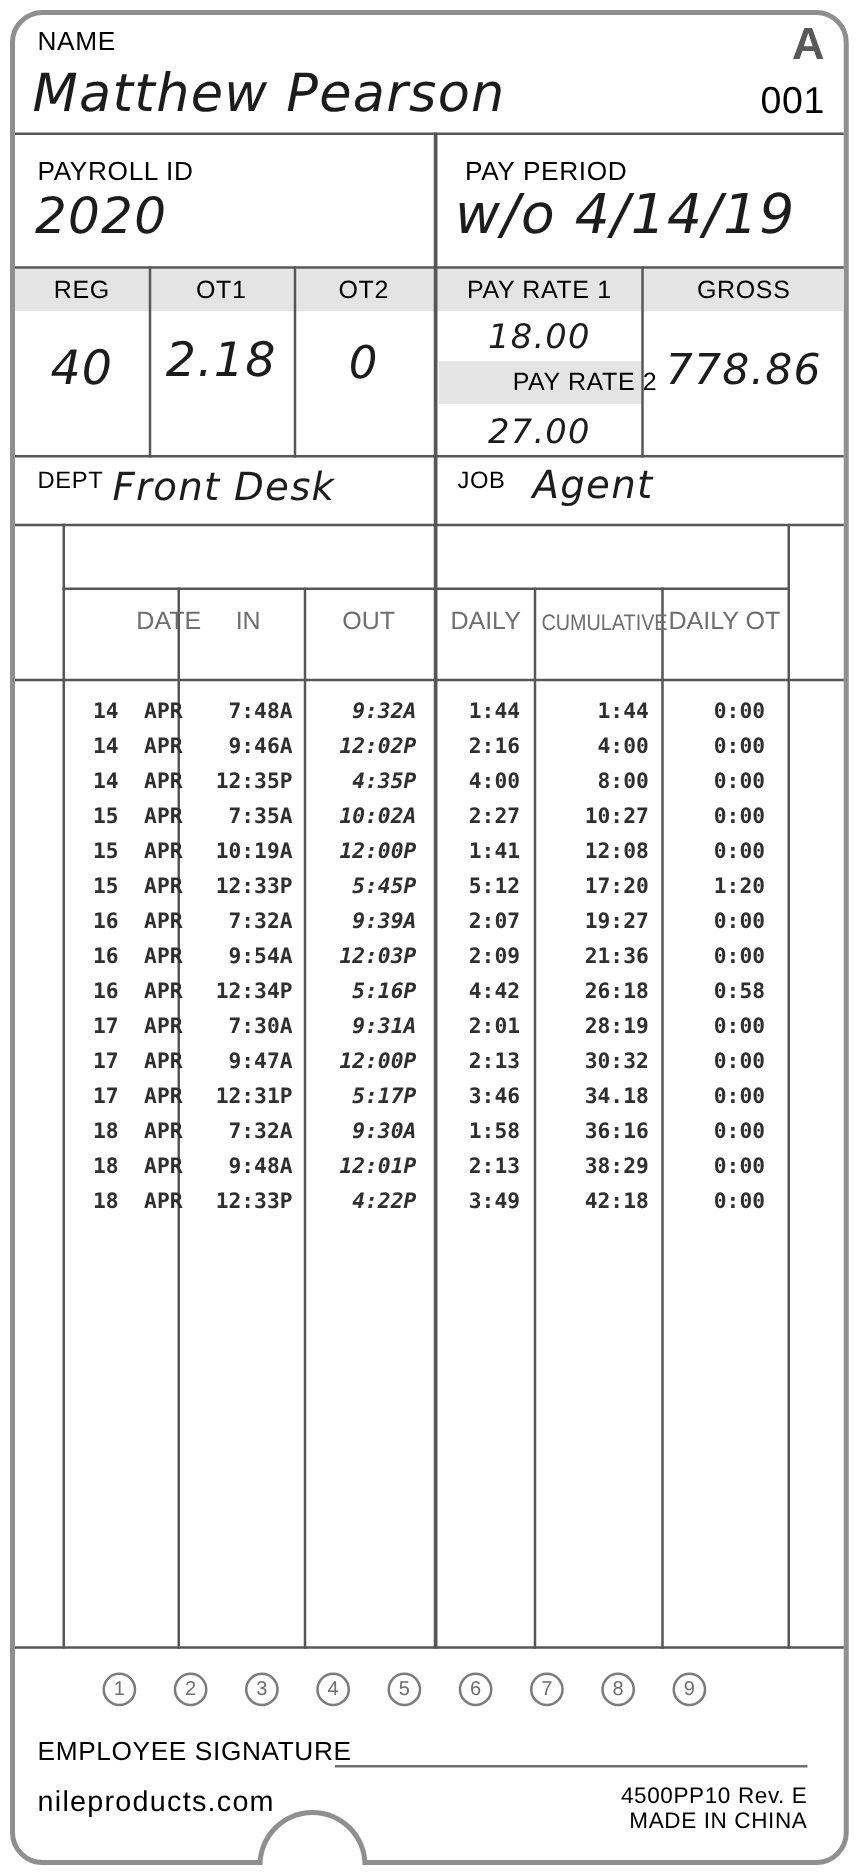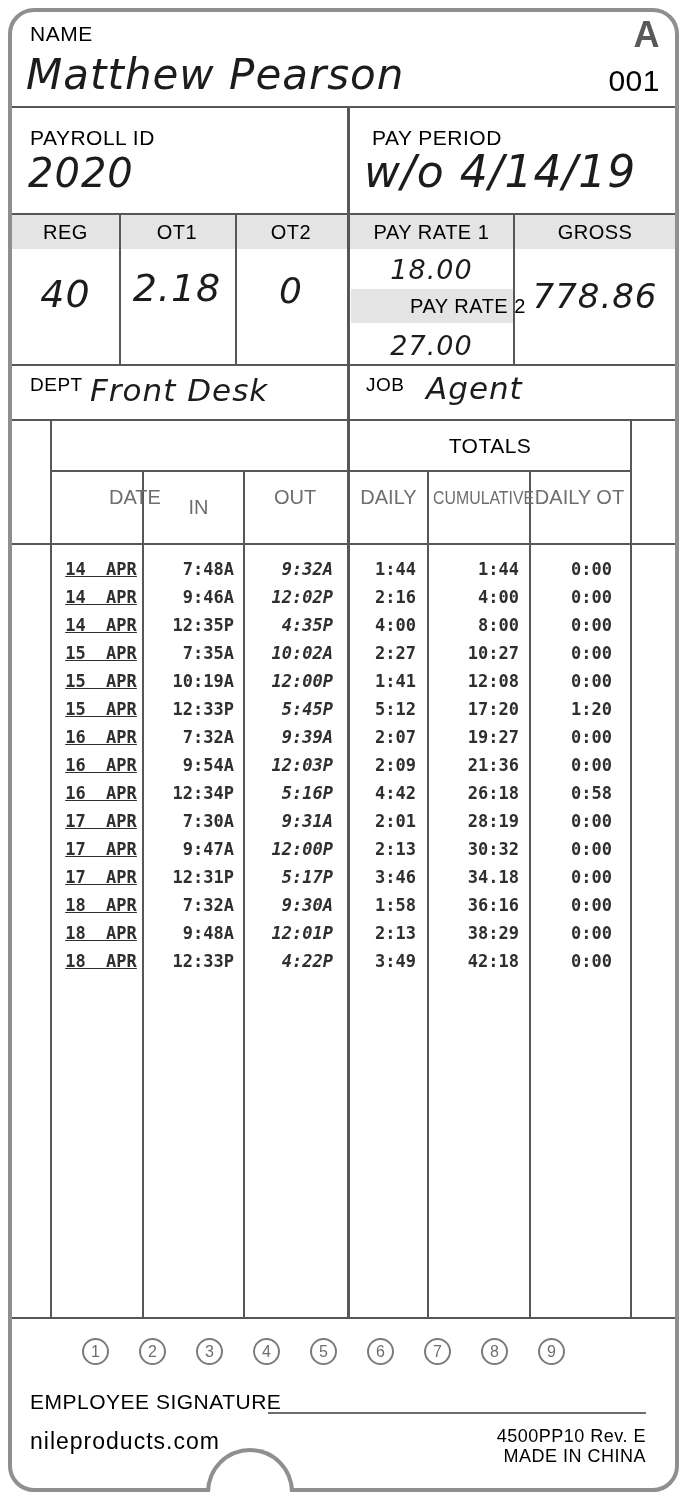--- a/index.html
+++ b/index.html
@@ -97,7 +97,6 @@
   <div class="abs label" style="left:366px;top:374px;font-size:19px;">JOB</div>
   <div class="abs hand" style="left:426px;top:370px;font-size:31px;text-align:center;">Agent</div>
 
-  <div class="abs label ctr" style="left:350px;top:434px;width:280px;font-size:21px;">TOTALS</div>
   <div class="abs colhead ctr col-0">DATE</div>
   <div class="abs colhead ctr col-1">IN</div>
   <div class="abs colhead ctr col-2">OUT</div>

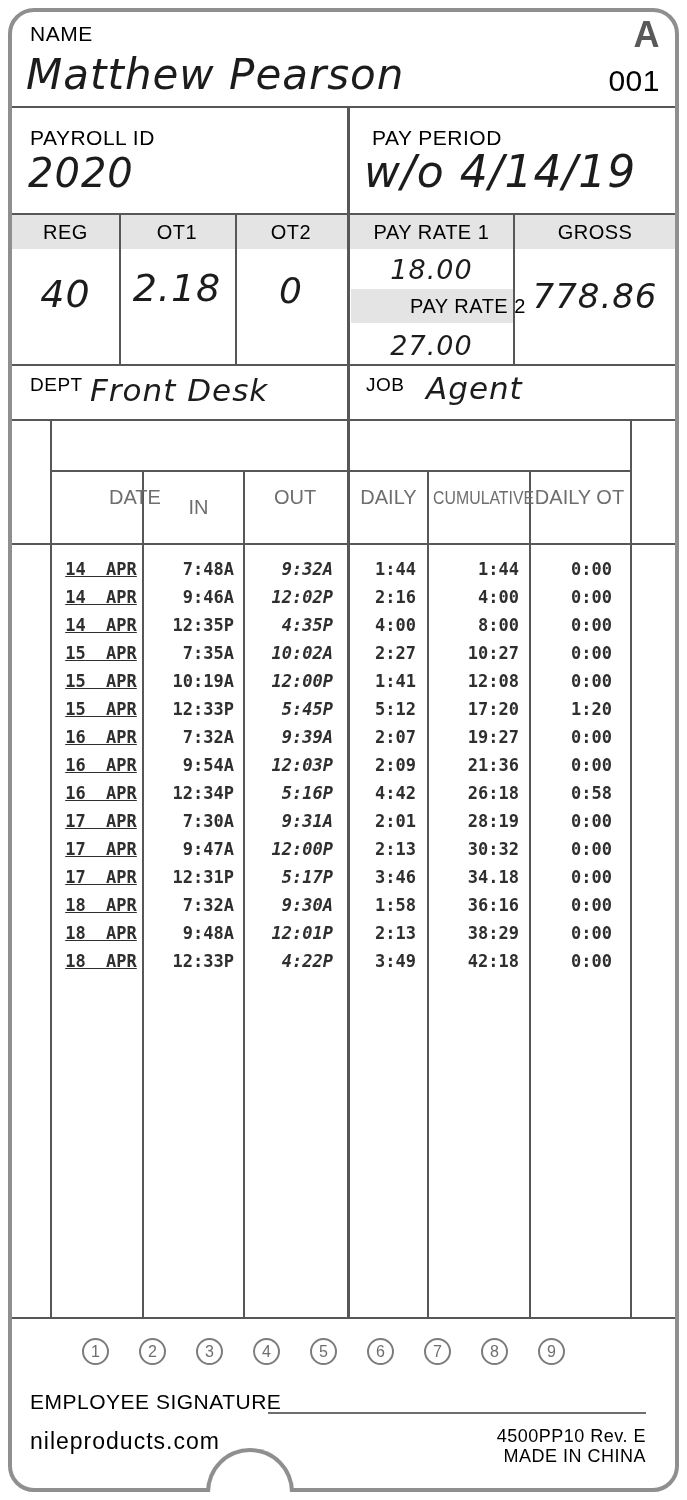--- a/index.html
+++ b/index.html
@@ -30,7 +30,7 @@
           text-align:center;}
   .colhead{font-family:"Liberation Sans",sans-serif;color:#6e6e6e;font-size:20px;}
   .col-0{left:50px;top:486px;width:92px;padding-left:39px;}
-  .col-1{left:142px;top:496px;width:113px;}
+  .col-1{left:142px;top:486px;width:113px;}
   .col-2{left:243px;top:486px;width:104px;}
   .col-3{left:350px;top:486px;width:77px;}
   .col-4{left:427px;top:488px;width:102px;font-size:18px;transform:scaleX(0.88);}

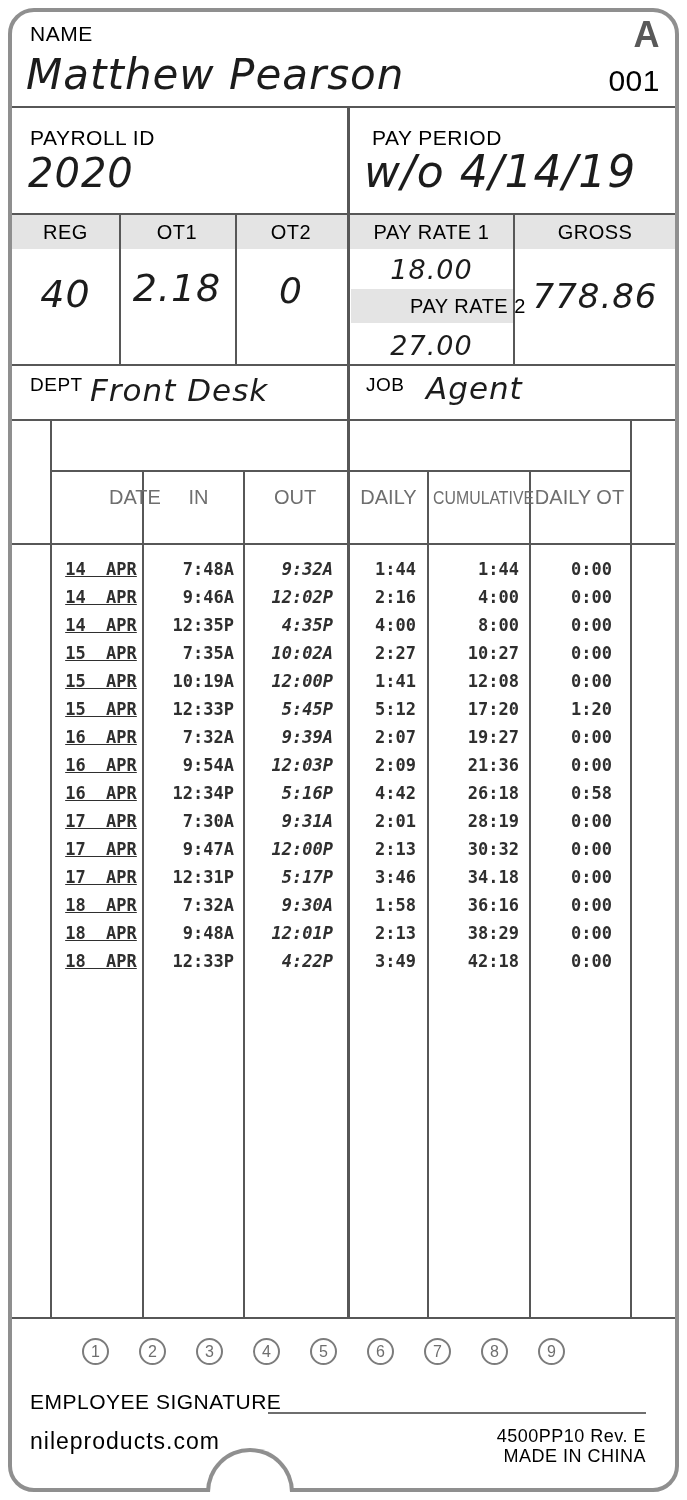--- a/index.html
+++ b/index.html
@@ -18,7 +18,7 @@
   .rgt{text-align:right;}
   .punch-row{position:relative;height:28px;}
   .punch-row .punch{position:absolute;top:3px;}
-  .c-date{left:56px;width:90px;text-align:center;text-decoration:underline;}
+  .c-date{left:56px;width:90px;text-align:right;}
   .c-in{left:142px;width:92px;text-align:right;}
   .c-out{left:243px;width:90px;text-align:right;font-style:italic;}
   .c-daily{left:340px;width:76px;text-align:right;}

